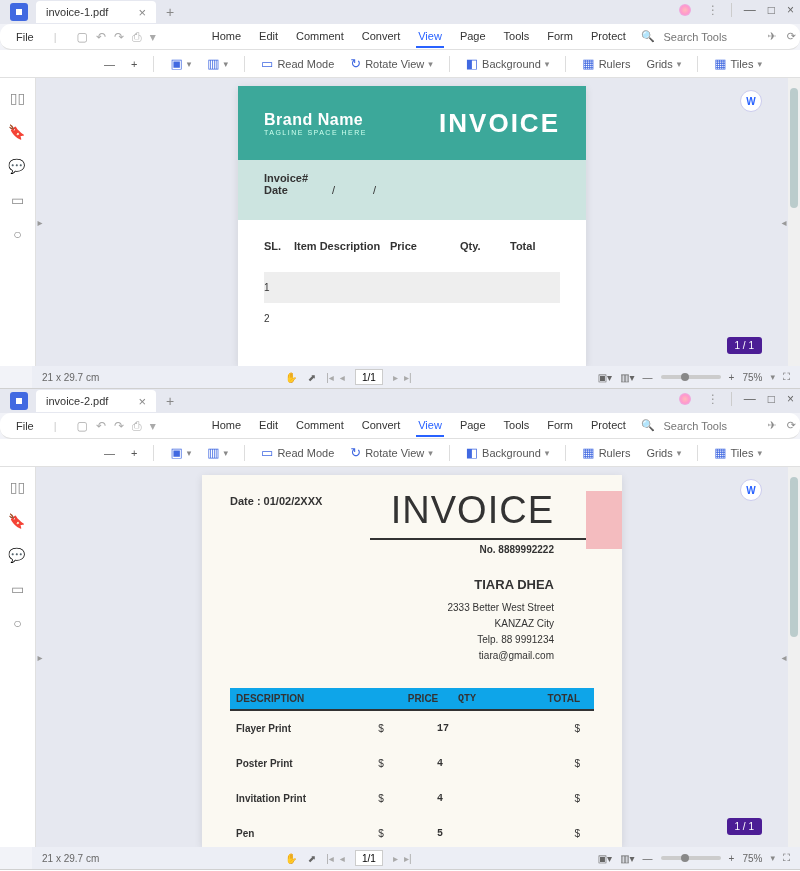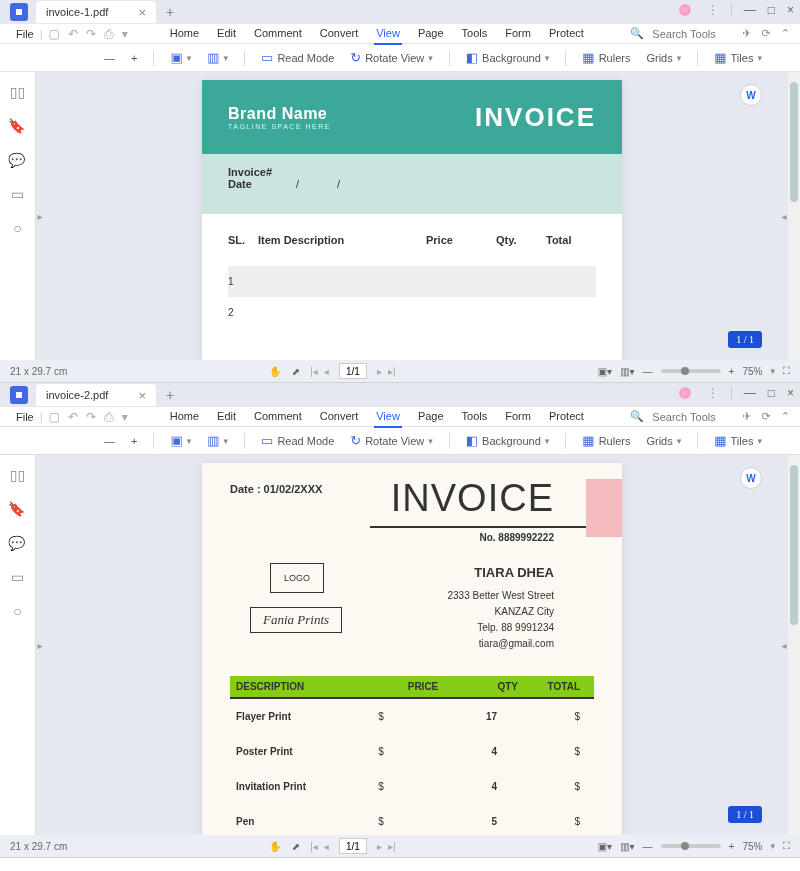--- a/index.html
+++ b/index.html
@@ -16,7 +16,7 @@
 .pink-dot { width:12px; height:12px; border-radius:50%; background: radial-gradient(circle,#fbb,#f9c,#ccf); margin-right:4px;}
 .vdots { font-size:14px; color:#999;}
 .vline { width:1px; height:14px; background:#ccc;}
-.menubar { height: 20px; display:flex; align-items:center; background:#fff; padding:0 10px; gap:0; border-bottom:1px solid #e0e0e0;}
+.menubar { height: 26px; display:flex; align-items:center; background:#fff; padding:0 10px; gap:14px; border-bottom:1px solid #e0e0e0;border-radius:11px;}
 .file-btn { font-size:11px; padding:2px 6px; cursor:pointer;}
 .mini-icons { display:flex; gap:8px; color:#aaa; margin-left:6px;}
 .mini-icons span { cursor:pointer; font-size:12px;}

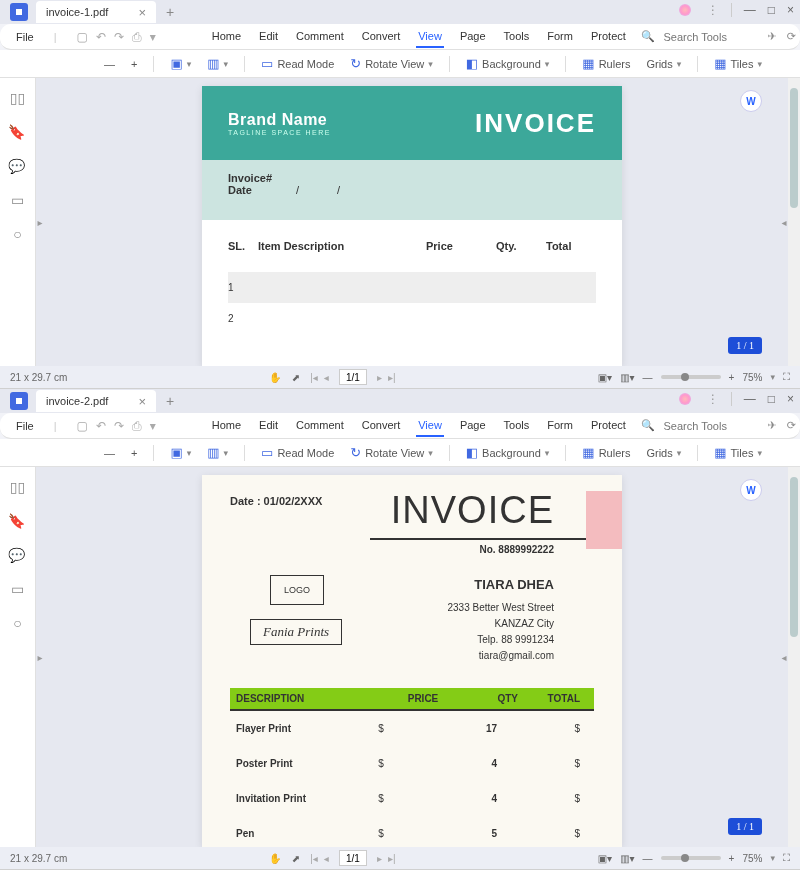--- a/index.html
+++ b/index.html
@@ -49,7 +49,7 @@
 .zoom-slider { width:60px; height:4px; background:#ccc; border-radius:2px; position:relative;}
 .zoom-thumb { position:absolute; width:8px; height:8px; background:#888; border-radius:50%; top:-2px; left:20px;}
 
-.doc1 { width:420px; background:#fff; box-shadow:0 2px 8px rgba(0,0,0,0.1);}
+.doc1 { width:348px; background:#fff; box-shadow:0 2px 8px rgba(0,0,0,0.1);}
 .doc1-header { background:#3ca89a; height:74px; display:flex; align-items:center; justify-content:space-between; padding:0 26px;}
 .brand-block { color:#fff;}
 .brand-name { font-size:16px; font-weight:bold; letter-spacing:0.5px;}

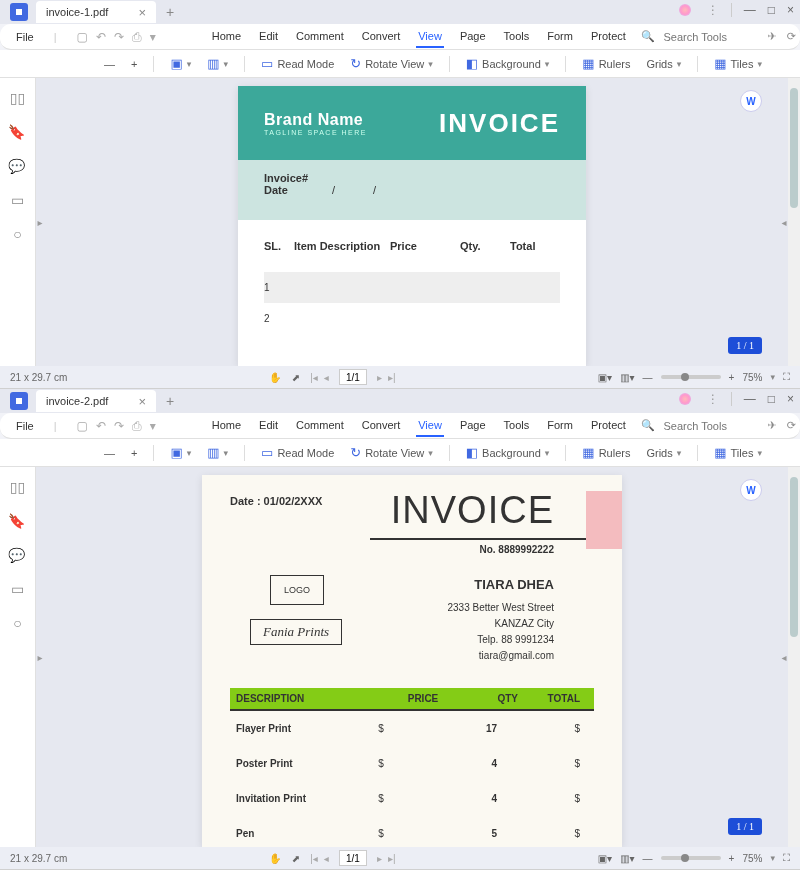--- a/index.html
+++ b/index.html
@@ -40,7 +40,7 @@
 .scrollbar { width:12px; background:#f0f0f0; position:relative;}
 .scroll-thumb { position:absolute; left:2px; width:8px; background:#bcc; border-radius:4px;}
 .float-badge { position:absolute; top:12px; right:18px; width:22px; height:22px; background:#fff; border:1px solid #cce; border-radius:50%; display:flex; align-items:center; justify-content:center; color:#2962ff; font-size:10px; font-weight:bold;}
-.page-badge { position:absolute; bottom:12px; right:18px; background:#1d4ed8; color:#fff; font-size:10px; padding:3px 8px; border-radius:3px;font-family:Liberation Serif, serif;}
+.page-badge { position:absolute; bottom:12px; right:18px; background:#4c1d95; color:#fff; font-size:10px; padding:3px 8px; border-radius:3px;}
 .statusbar { height:22px; display:flex; align-items:center; background:#eceef5; padding:0 10px; font-size:10px; color:#666; gap:1px;}
 .status-center { margin-left:auto; display:flex; align-items:center; gap:10px;}
 .status-right { margin-left:auto; display:flex; align-items:center; gap:8px;}

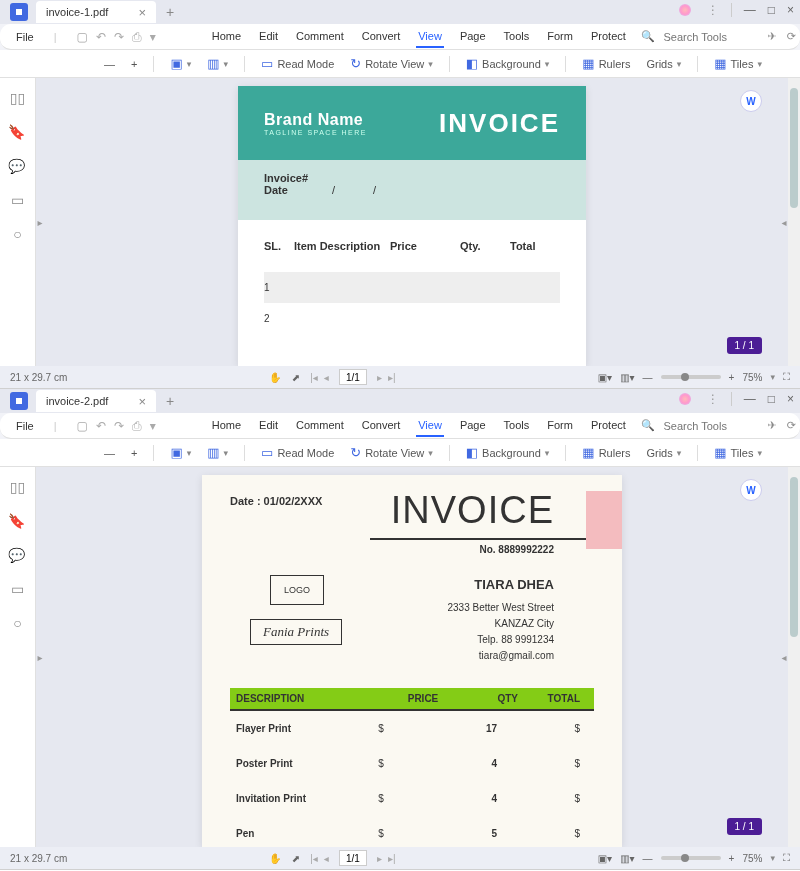--- a/index.html
+++ b/index.html
@@ -41,7 +41,7 @@
 .scroll-thumb { position:absolute; left:2px; width:8px; background:#bcc; border-radius:4px;}
 .float-badge { position:absolute; top:12px; right:18px; width:22px; height:22px; background:#fff; border:1px solid #cce; border-radius:50%; display:flex; align-items:center; justify-content:center; color:#2962ff; font-size:10px; font-weight:bold;}
 .page-badge { position:absolute; bottom:12px; right:18px; background:#4c1d95; color:#fff; font-size:10px; padding:3px 8px; border-radius:3px;}
-.statusbar { height:22px; display:flex; align-items:center; background:#eceef5; padding:0 10px; font-size:10px; color:#666; gap:1px;}
+.statusbar { height:22px; display:flex; align-items:center; background:#eceef5; padding:0 10px; font-size:10px; color:#666; gap:1px;margin-left:32px;}
 .status-center { margin-left:auto; display:flex; align-items:center; gap:10px;}
 .status-right { margin-left:auto; display:flex; align-items:center; gap:8px;}
 .nav-arrows { display:flex; gap:6px; color:#aaa;}

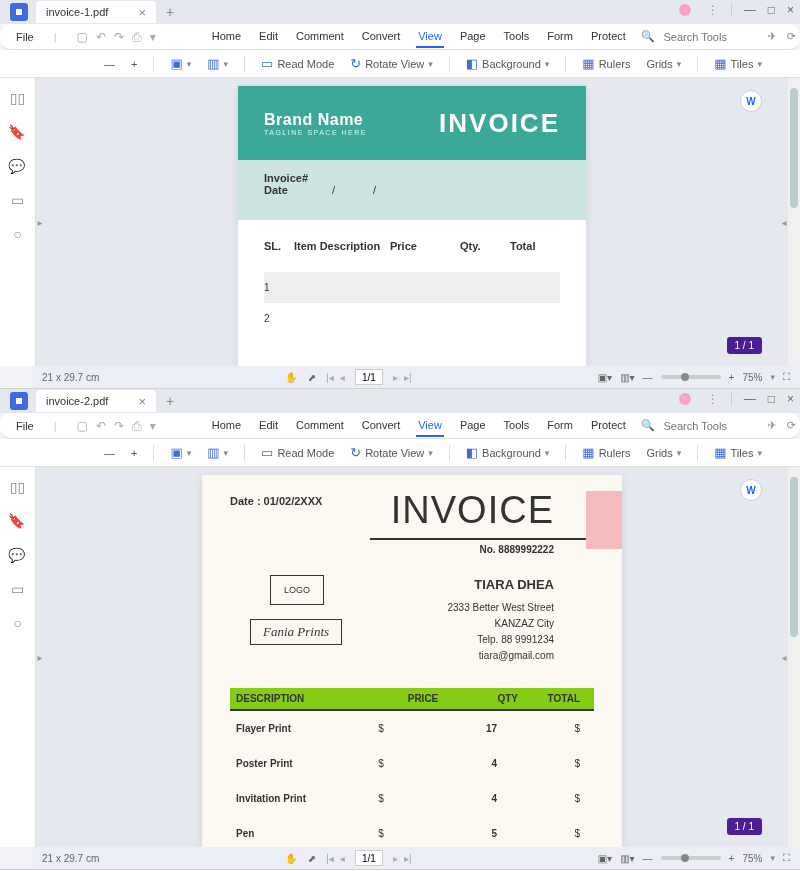--- a/index.html
+++ b/index.html
@@ -401,10 +401,6 @@
         <div class="inv-line"></div>
         <div class="inv-no">No. 8889992222</div>
         <div class="doc2-mid">
-          <div class="logo-side">
-            <div class="hex">LOGO</div>
-            <div class="company-box">Fania Prints</div>
-          </div>
           <div class="contact-side">
             <div class="contact-name">TIARA DHEA</div>
             <div>2333 Better West Street</div>

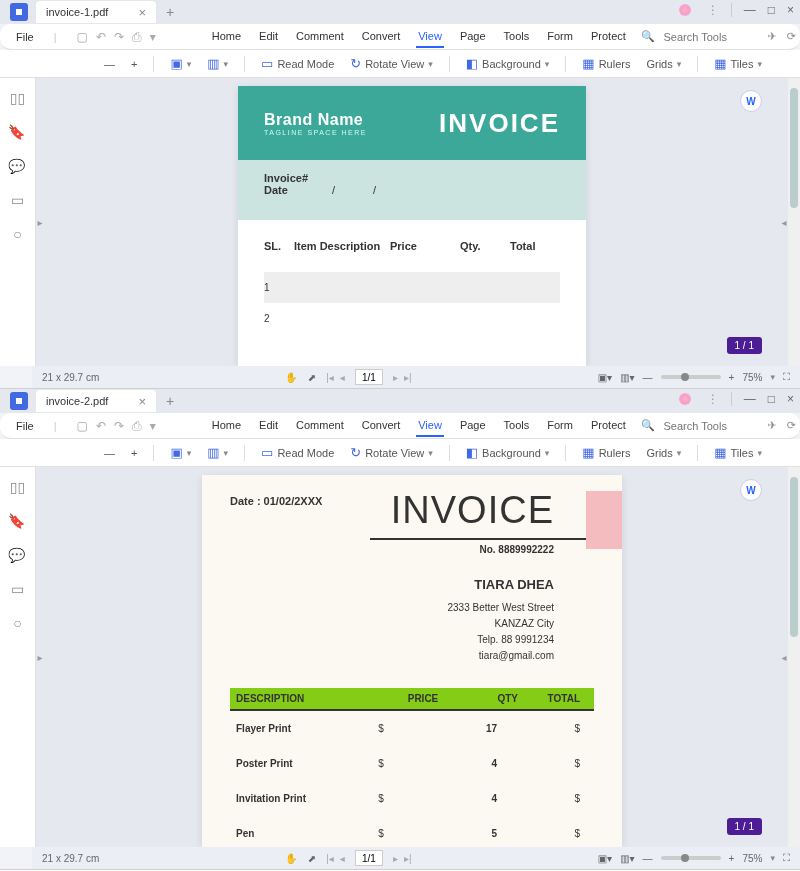--- a/index.html
+++ b/index.html
@@ -84,7 +84,7 @@
 .contact-side { flex:1; text-align:right; font-size:10px; line-height:1.6; padding-right:40px;}
 .contact-name { font-size:13px; font-weight:bold; margin-bottom:4px;}
 .doc2-table { margin-top:24px;}
-.thead2 { display:flex; background:#84cc16; font-weight:bold; font-size:10px; padding:5px 6px;}
+.thead2 { display:flex; background:#0ea5e9; font-weight:bold; font-size:10px; padding:5px 6px;}
 .thead-line { height:2px; background:#333;}
 .d2col1 { flex:1;}
 .d2col2 { width:70px; text-align:center;}

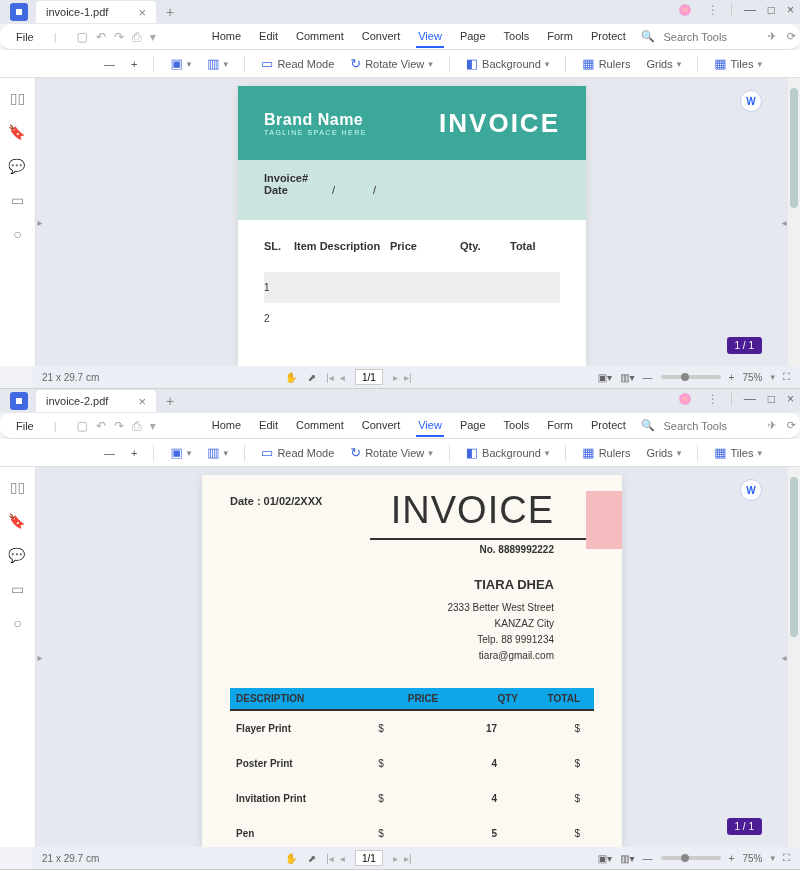--- a/index.html
+++ b/index.html
@@ -88,7 +88,7 @@
 .thead-line { height:2px; background:#333;}
 .d2col1 { flex:1;}
 .d2col2 { width:70px; text-align:center;}
-.d2col3 { width:60px; text-align:right;}
+.d2col3 { width:60px; text-align:left;font-family:Liberation Mono, monospace;}
 .d2col4 { width:70px; text-align:right; padding-right:8px;}
 .trow2 { display:flex; font-size:10px; padding:12px 6px; font-weight:bold;gap:21px;}
 .trow2 .d2col1 { font-weight:bold;}

